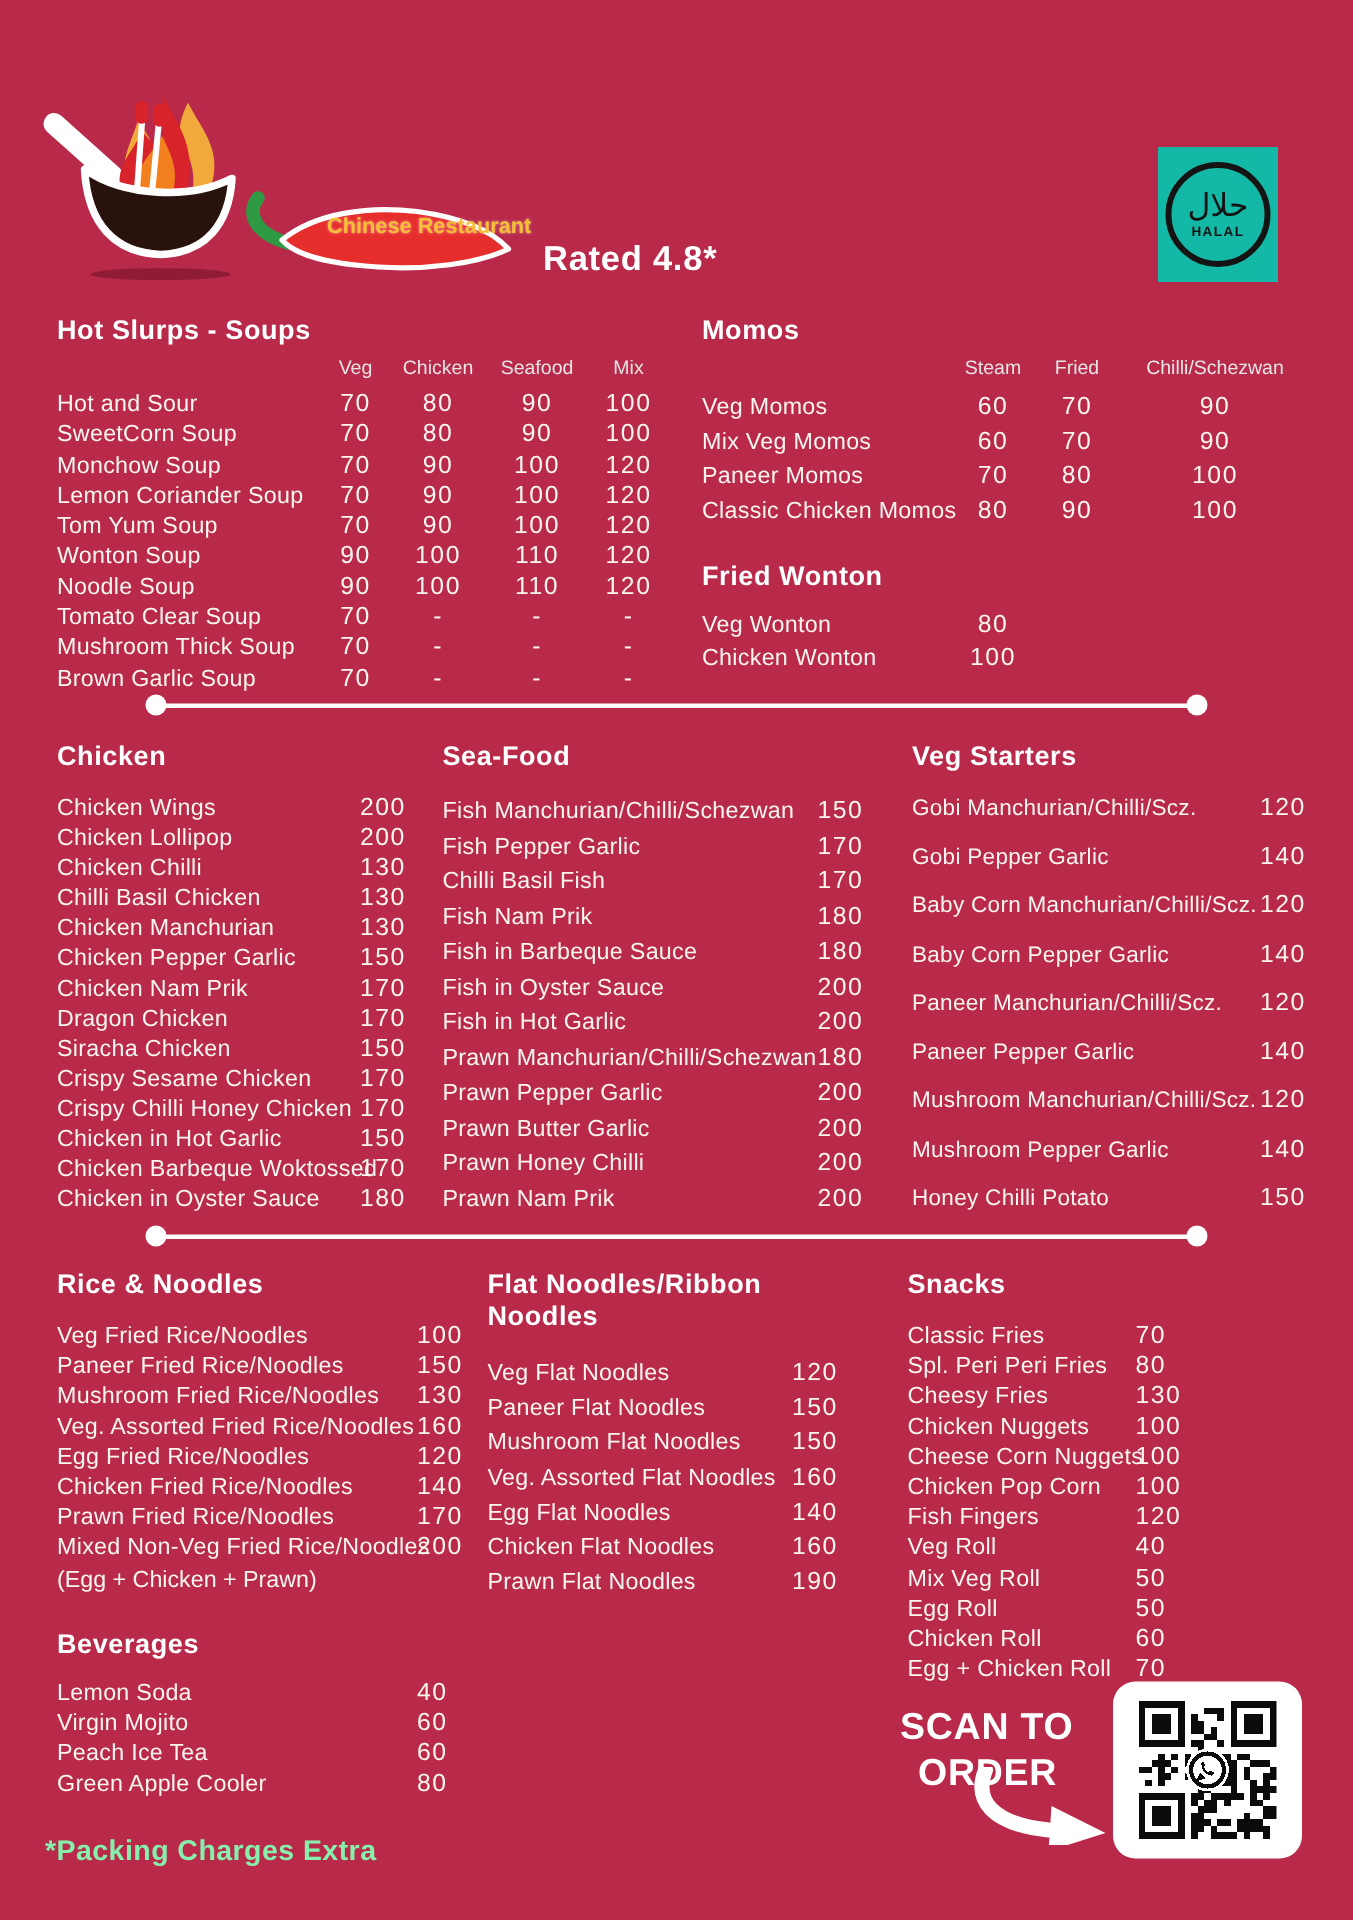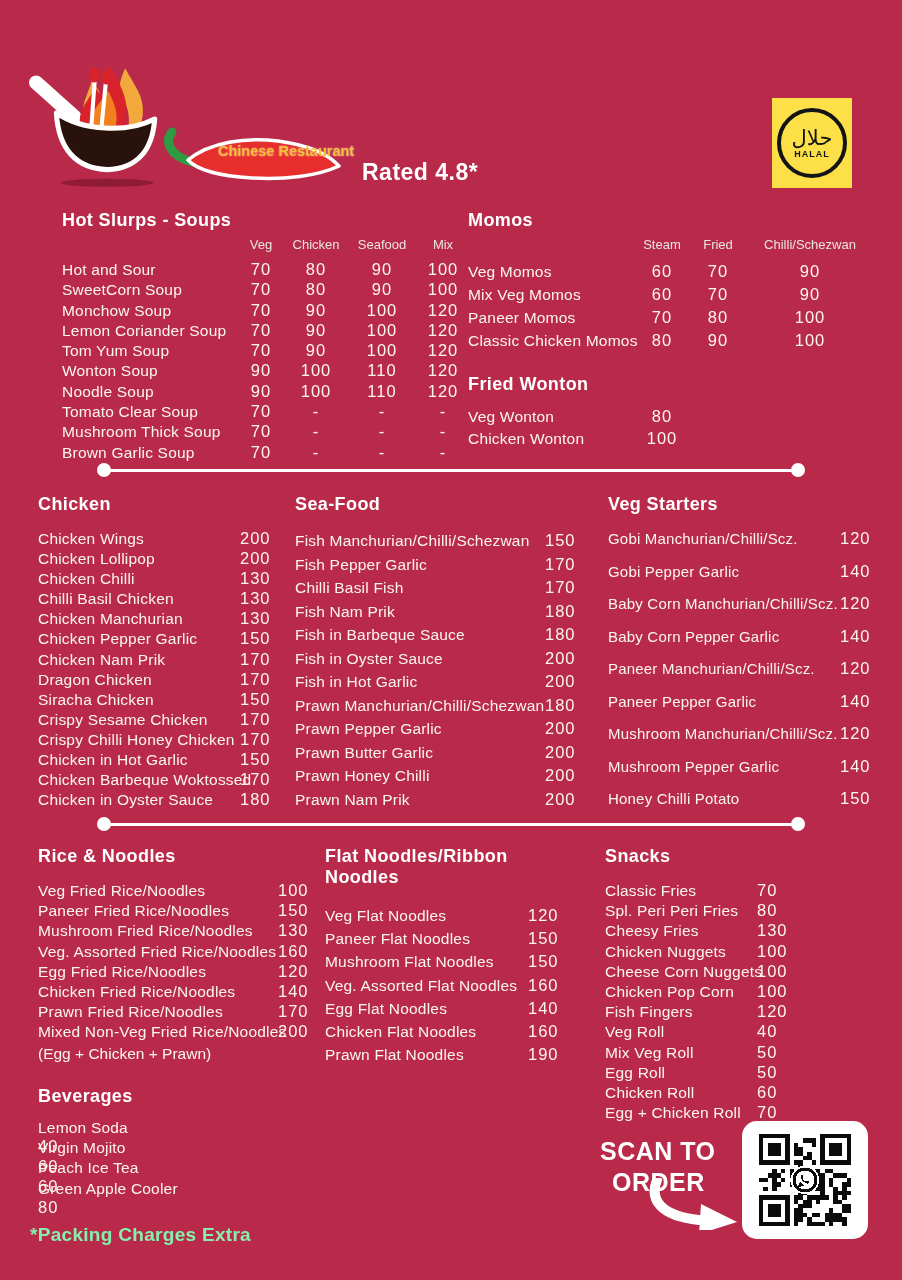--- a/index.html
+++ b/index.html
@@ -15,7 +15,7 @@
   .chili-banner{position:absolute;left:158px;top:126px;width:185px;height:56px;}
   .tagline{position:absolute;left:218px;top:143px;font-size:14.5px;font-weight:bold;color:#F6BF35;white-space:nowrap;text-shadow:0 0 2px rgba(255,255,255,.55);}
   .rated{position:absolute;left:362px;top:159px;font-size:23px;font-weight:bold;color:#FFFFFF;letter-spacing:.5px;}
-  .halal{position:absolute;left:772px;top:98px;width:80px;height:90px;background:#fde047;display:flex;align-items:center;justify-content:center;}
+  .halal{position:absolute;left:772px;top:98px;width:80px;height:90px;background:#14b8a6;display:flex;align-items:center;justify-content:center;}
   .halal-circle{width:62px;height:62px;border:4px solid #141414;border-radius:50%;display:flex;flex-direction:column;align-items:center;justify-content:center;}
   .halal-arabic{font-size:21px;line-height:1.05;color:#141414;}
   .halal-label{font-size:9px;font-weight:bold;letter-spacing:1px;color:#141414;}

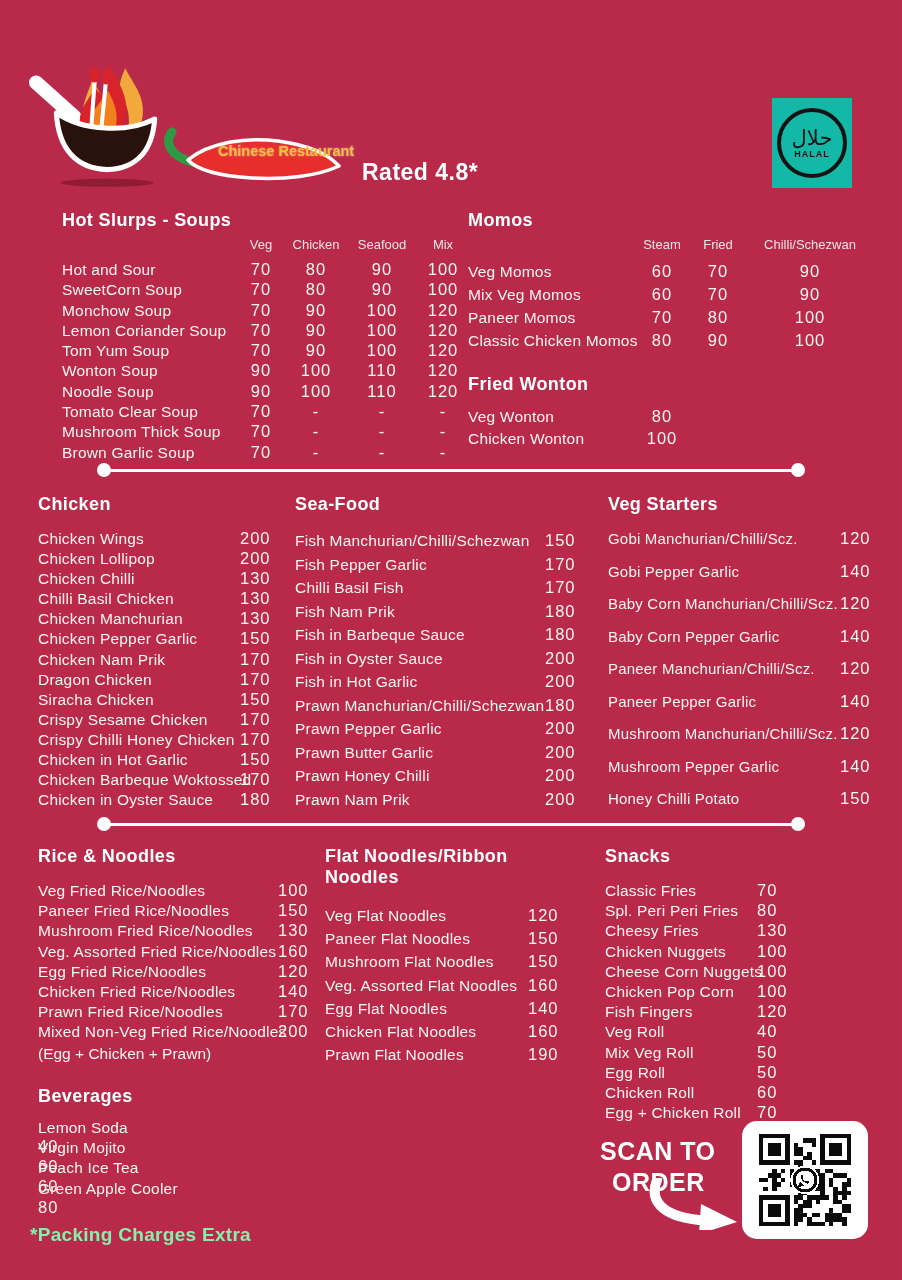--- a/index.html
+++ b/index.html
@@ -29,7 +29,7 @@
   .colhead{display:flex;font-size:13px;margin-top:6px;color:#e5e5e5;}
   .note{font-size:15.5px;margin-top:2px;}
   
-  .sec-soups{left:38px;top:210px;width:420px;margin-left:24px;}
+  .sec-soups{left:38px;top:210px;width:420px;}
   .sec-soups .rows{margin-top:8px;}
   .sec-soups .row{height:20.3px;}
   .sec-soups .iname{width:172px;}

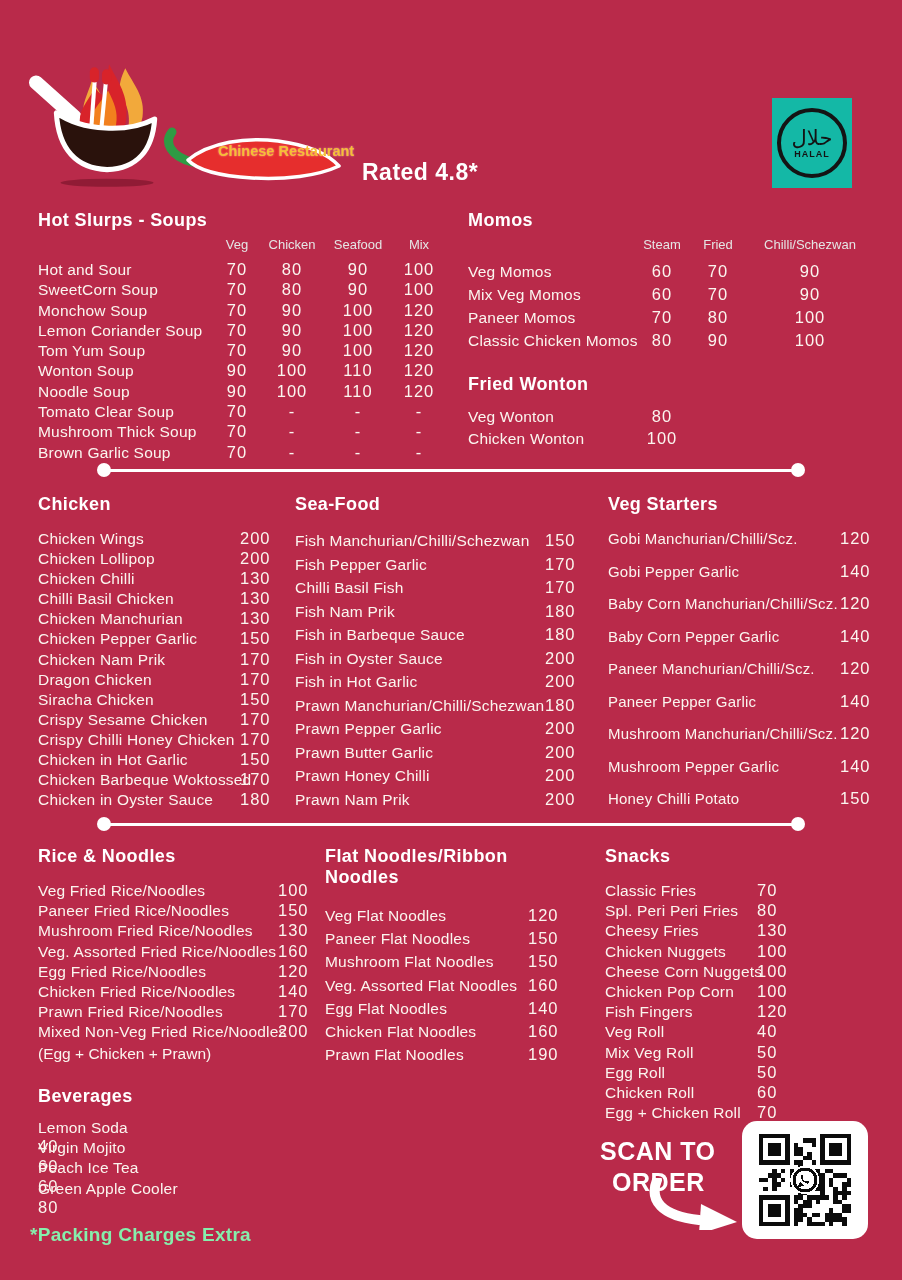--- a/index.html
+++ b/index.html
@@ -75,7 +75,7 @@
   .sec-snacks .iname{width:152px;}
   .sec-bev{left:38px;top:1086px;width:290px;}
   .sec-bev .rows{margin-top:12px;}
-  .sec-bev .row{height:20.2px;flex-direction:column;}
+  .sec-bev .row{height:20.2px;}
   .sec-bev .iname{width:240px;}
   
   .divider{position:absolute;left:97px;width:708px;height:14px;}

